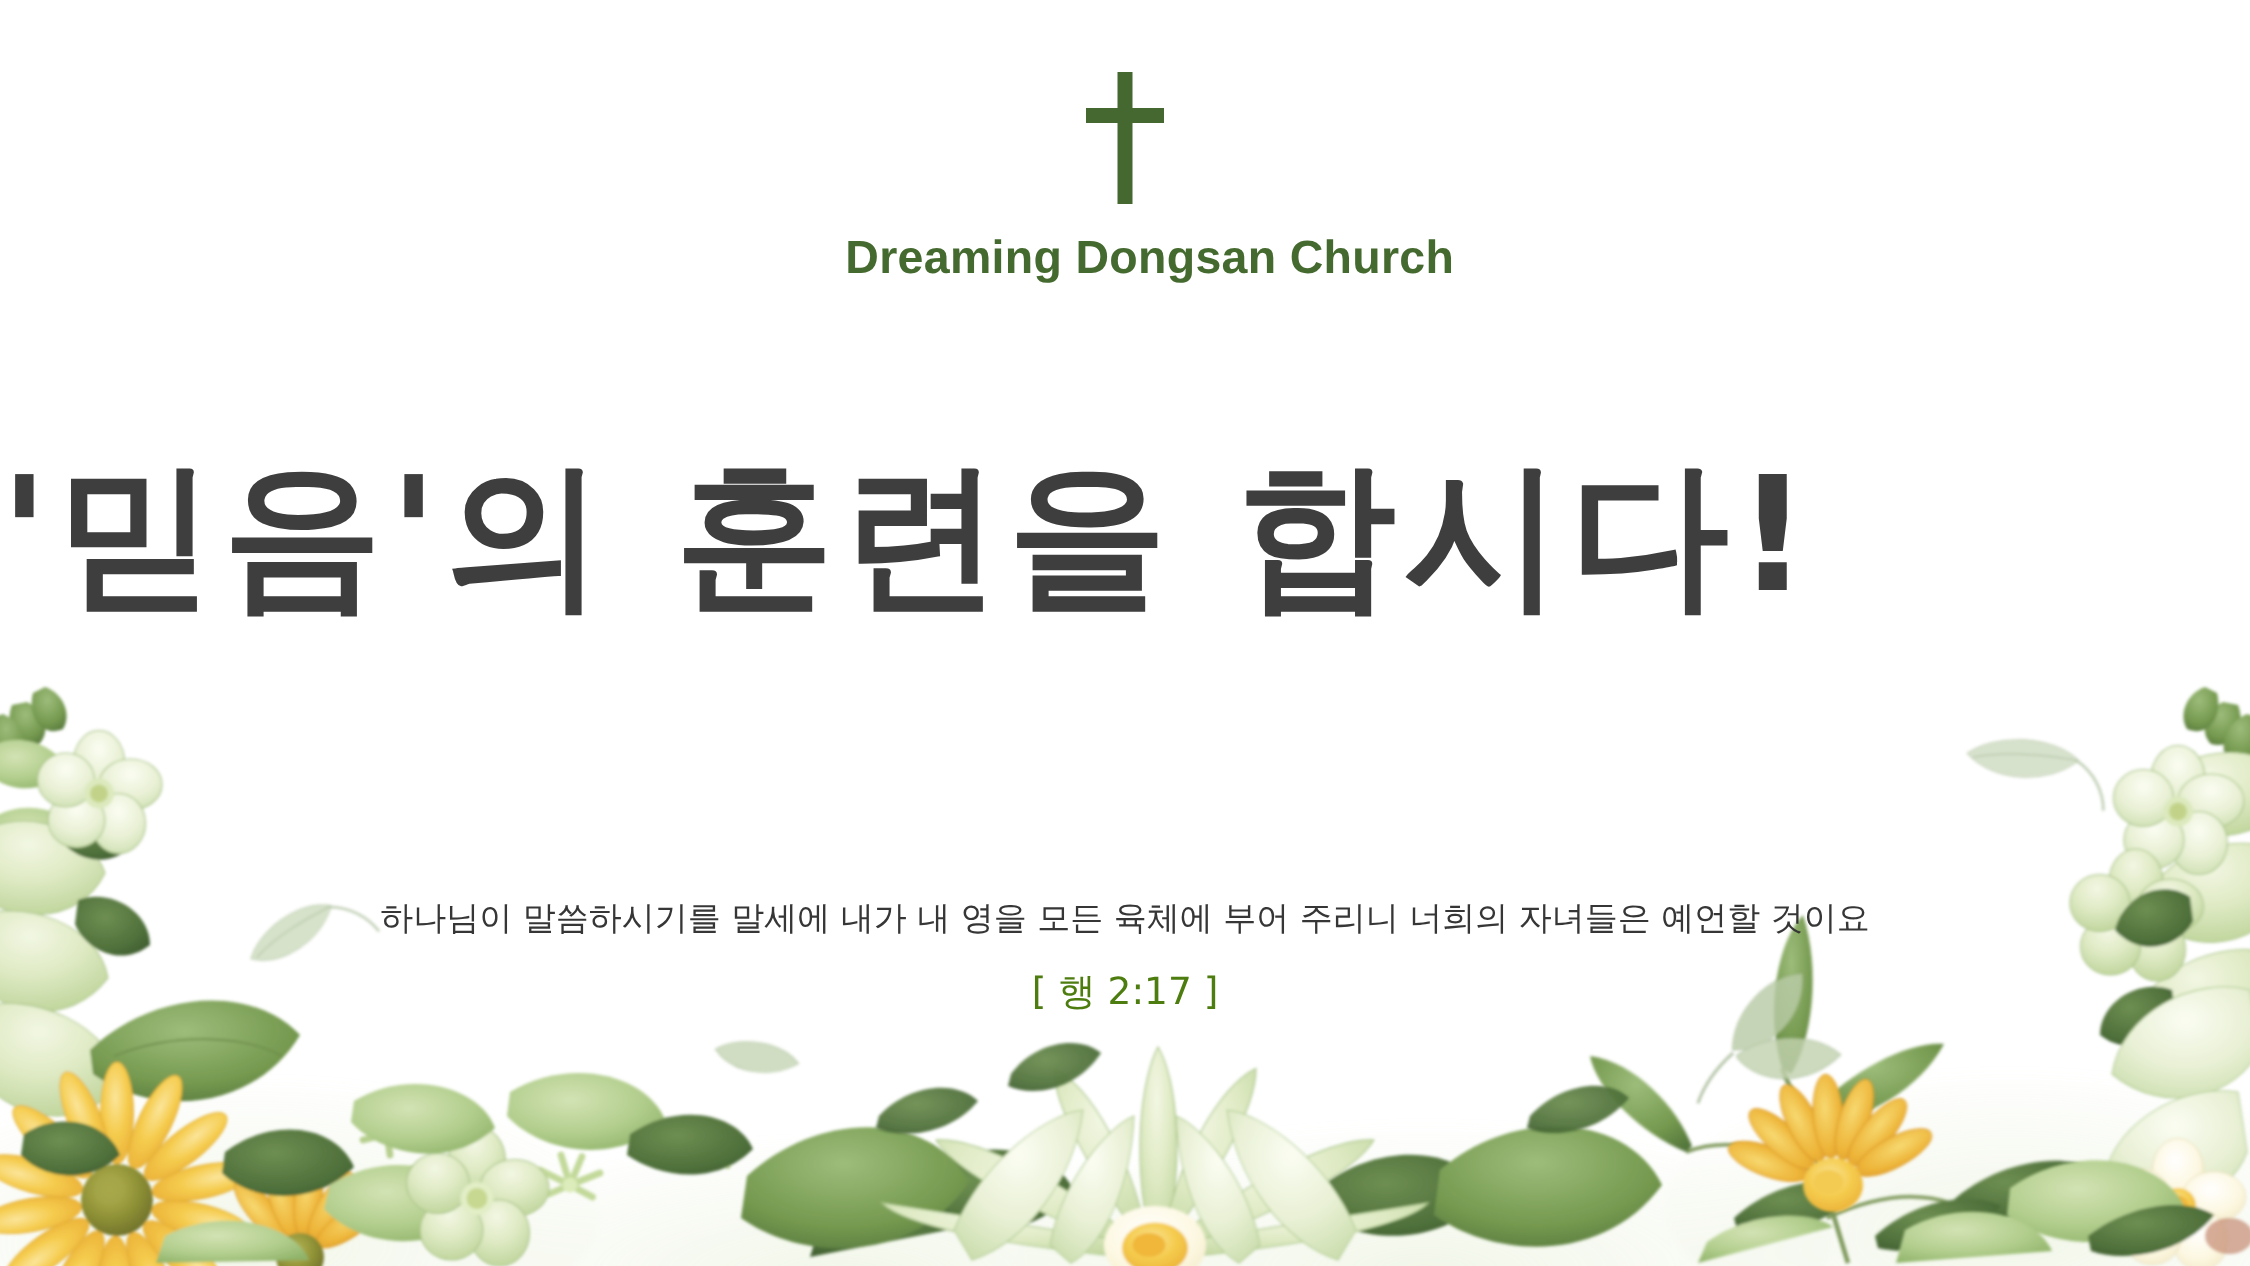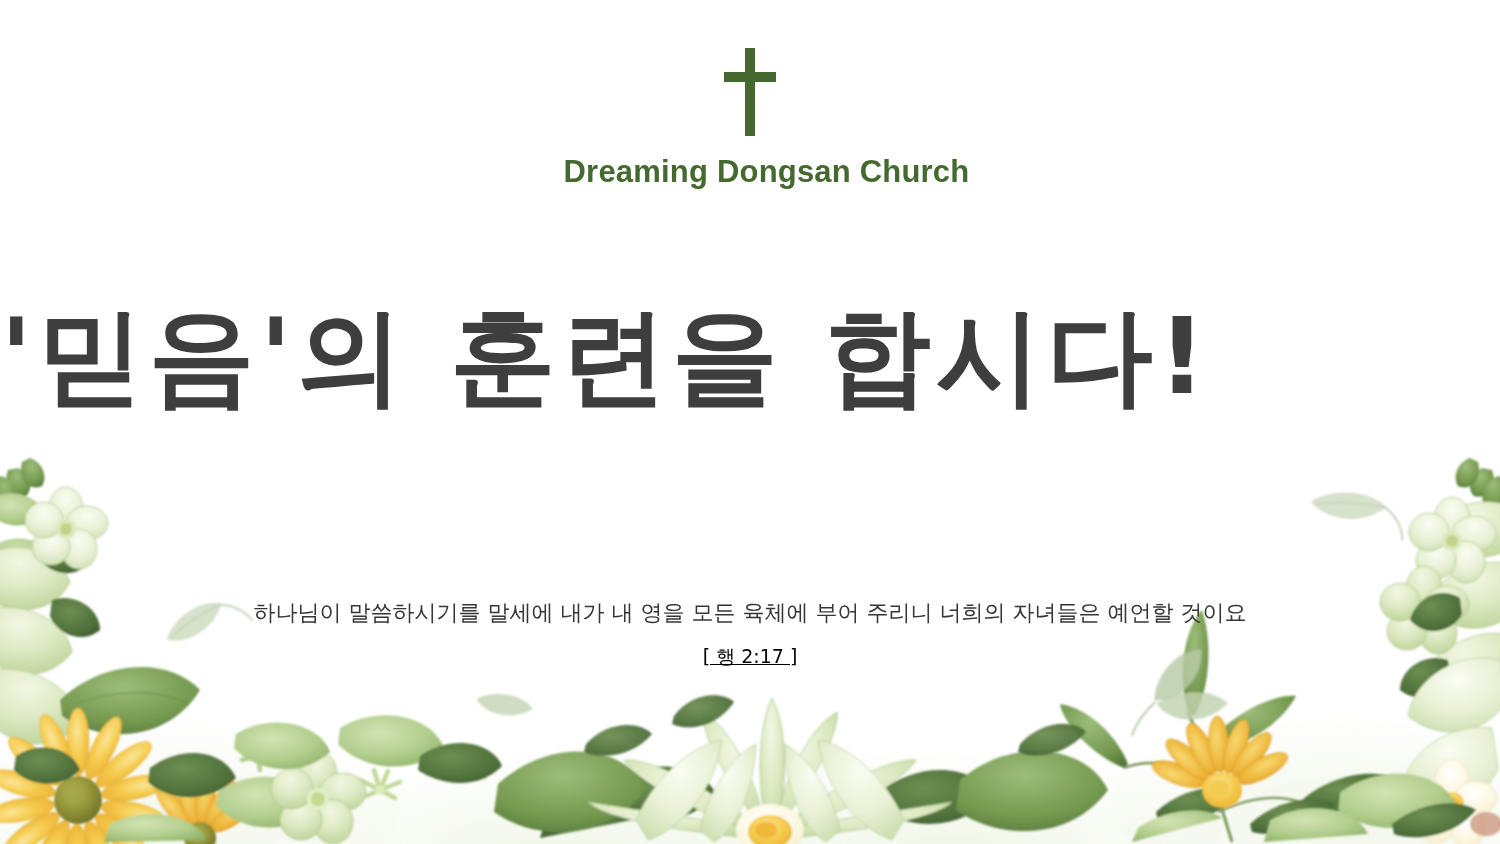--- a/index.html
+++ b/index.html
@@ -83,10 +83,9 @@
   .scripture-ref {
     margin-top: 14px;
     font-family: "DejaVu Sans", "Liberation Sans", sans-serif;
-    font-size: 19px;
+    font-size: 25px;
     font-weight: 500;
-    color: #000000;
-    text-decoration: underline;
+    color: #4d7c0f;
   }
 
   

